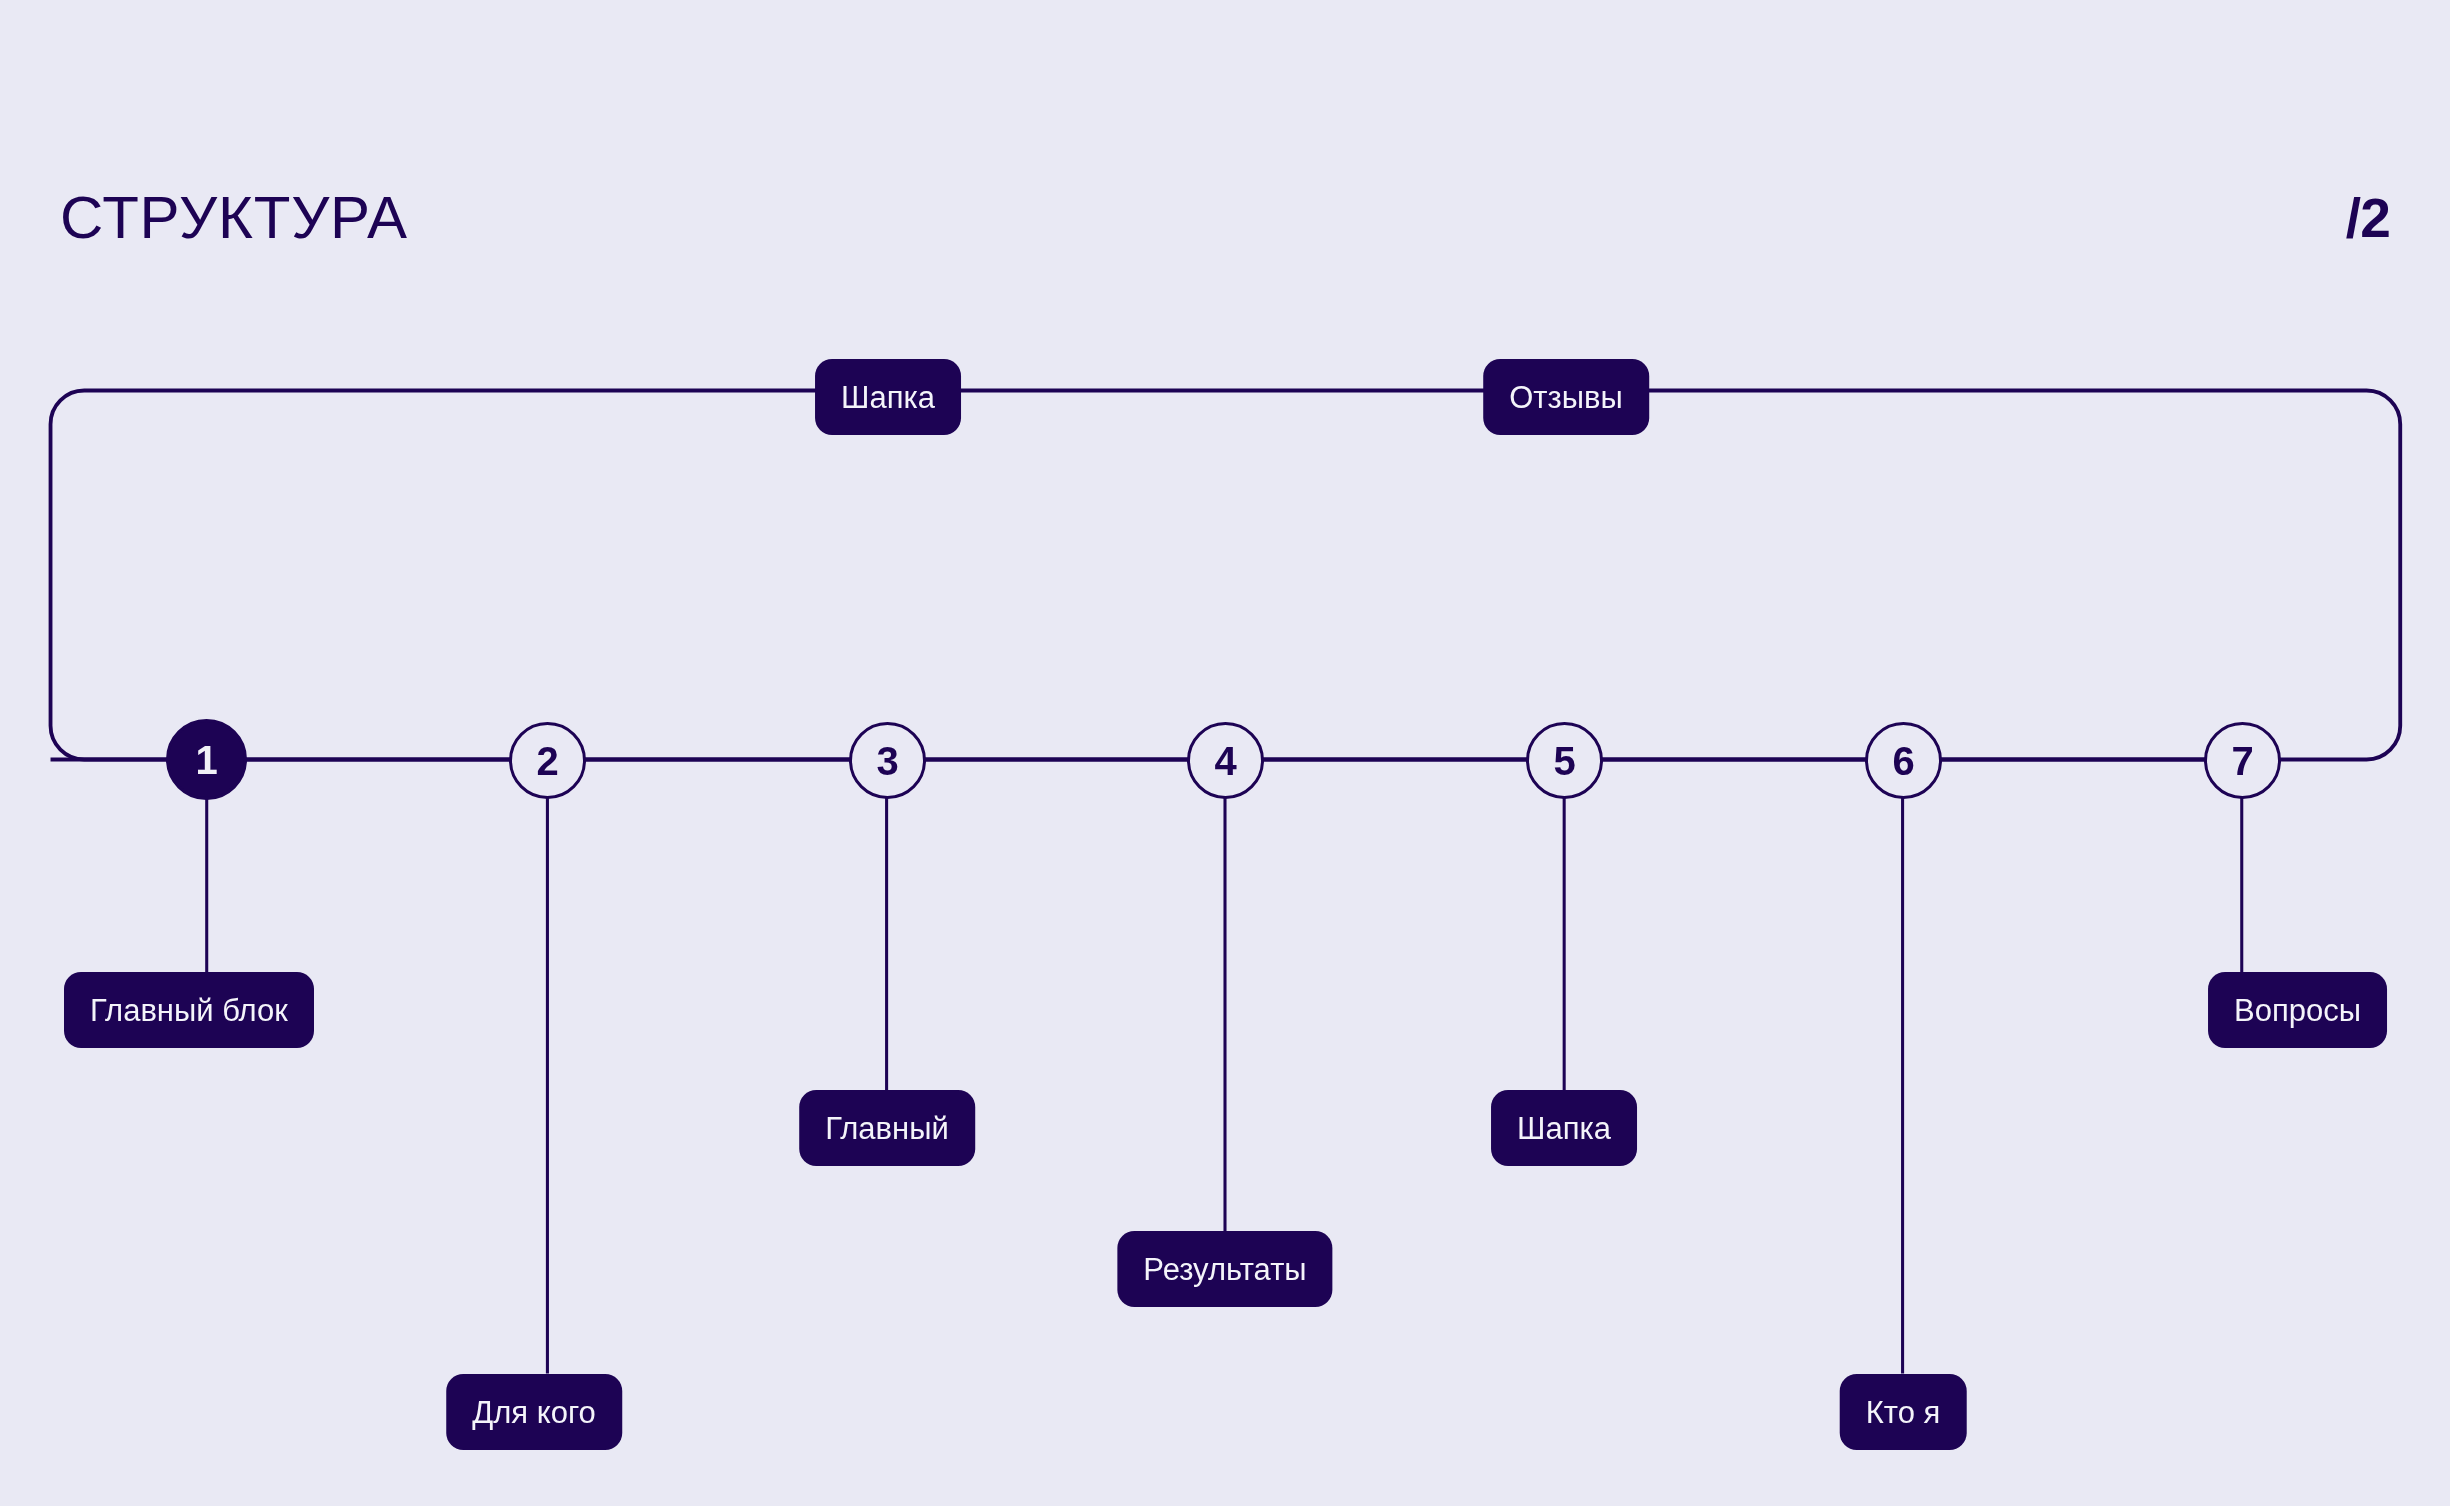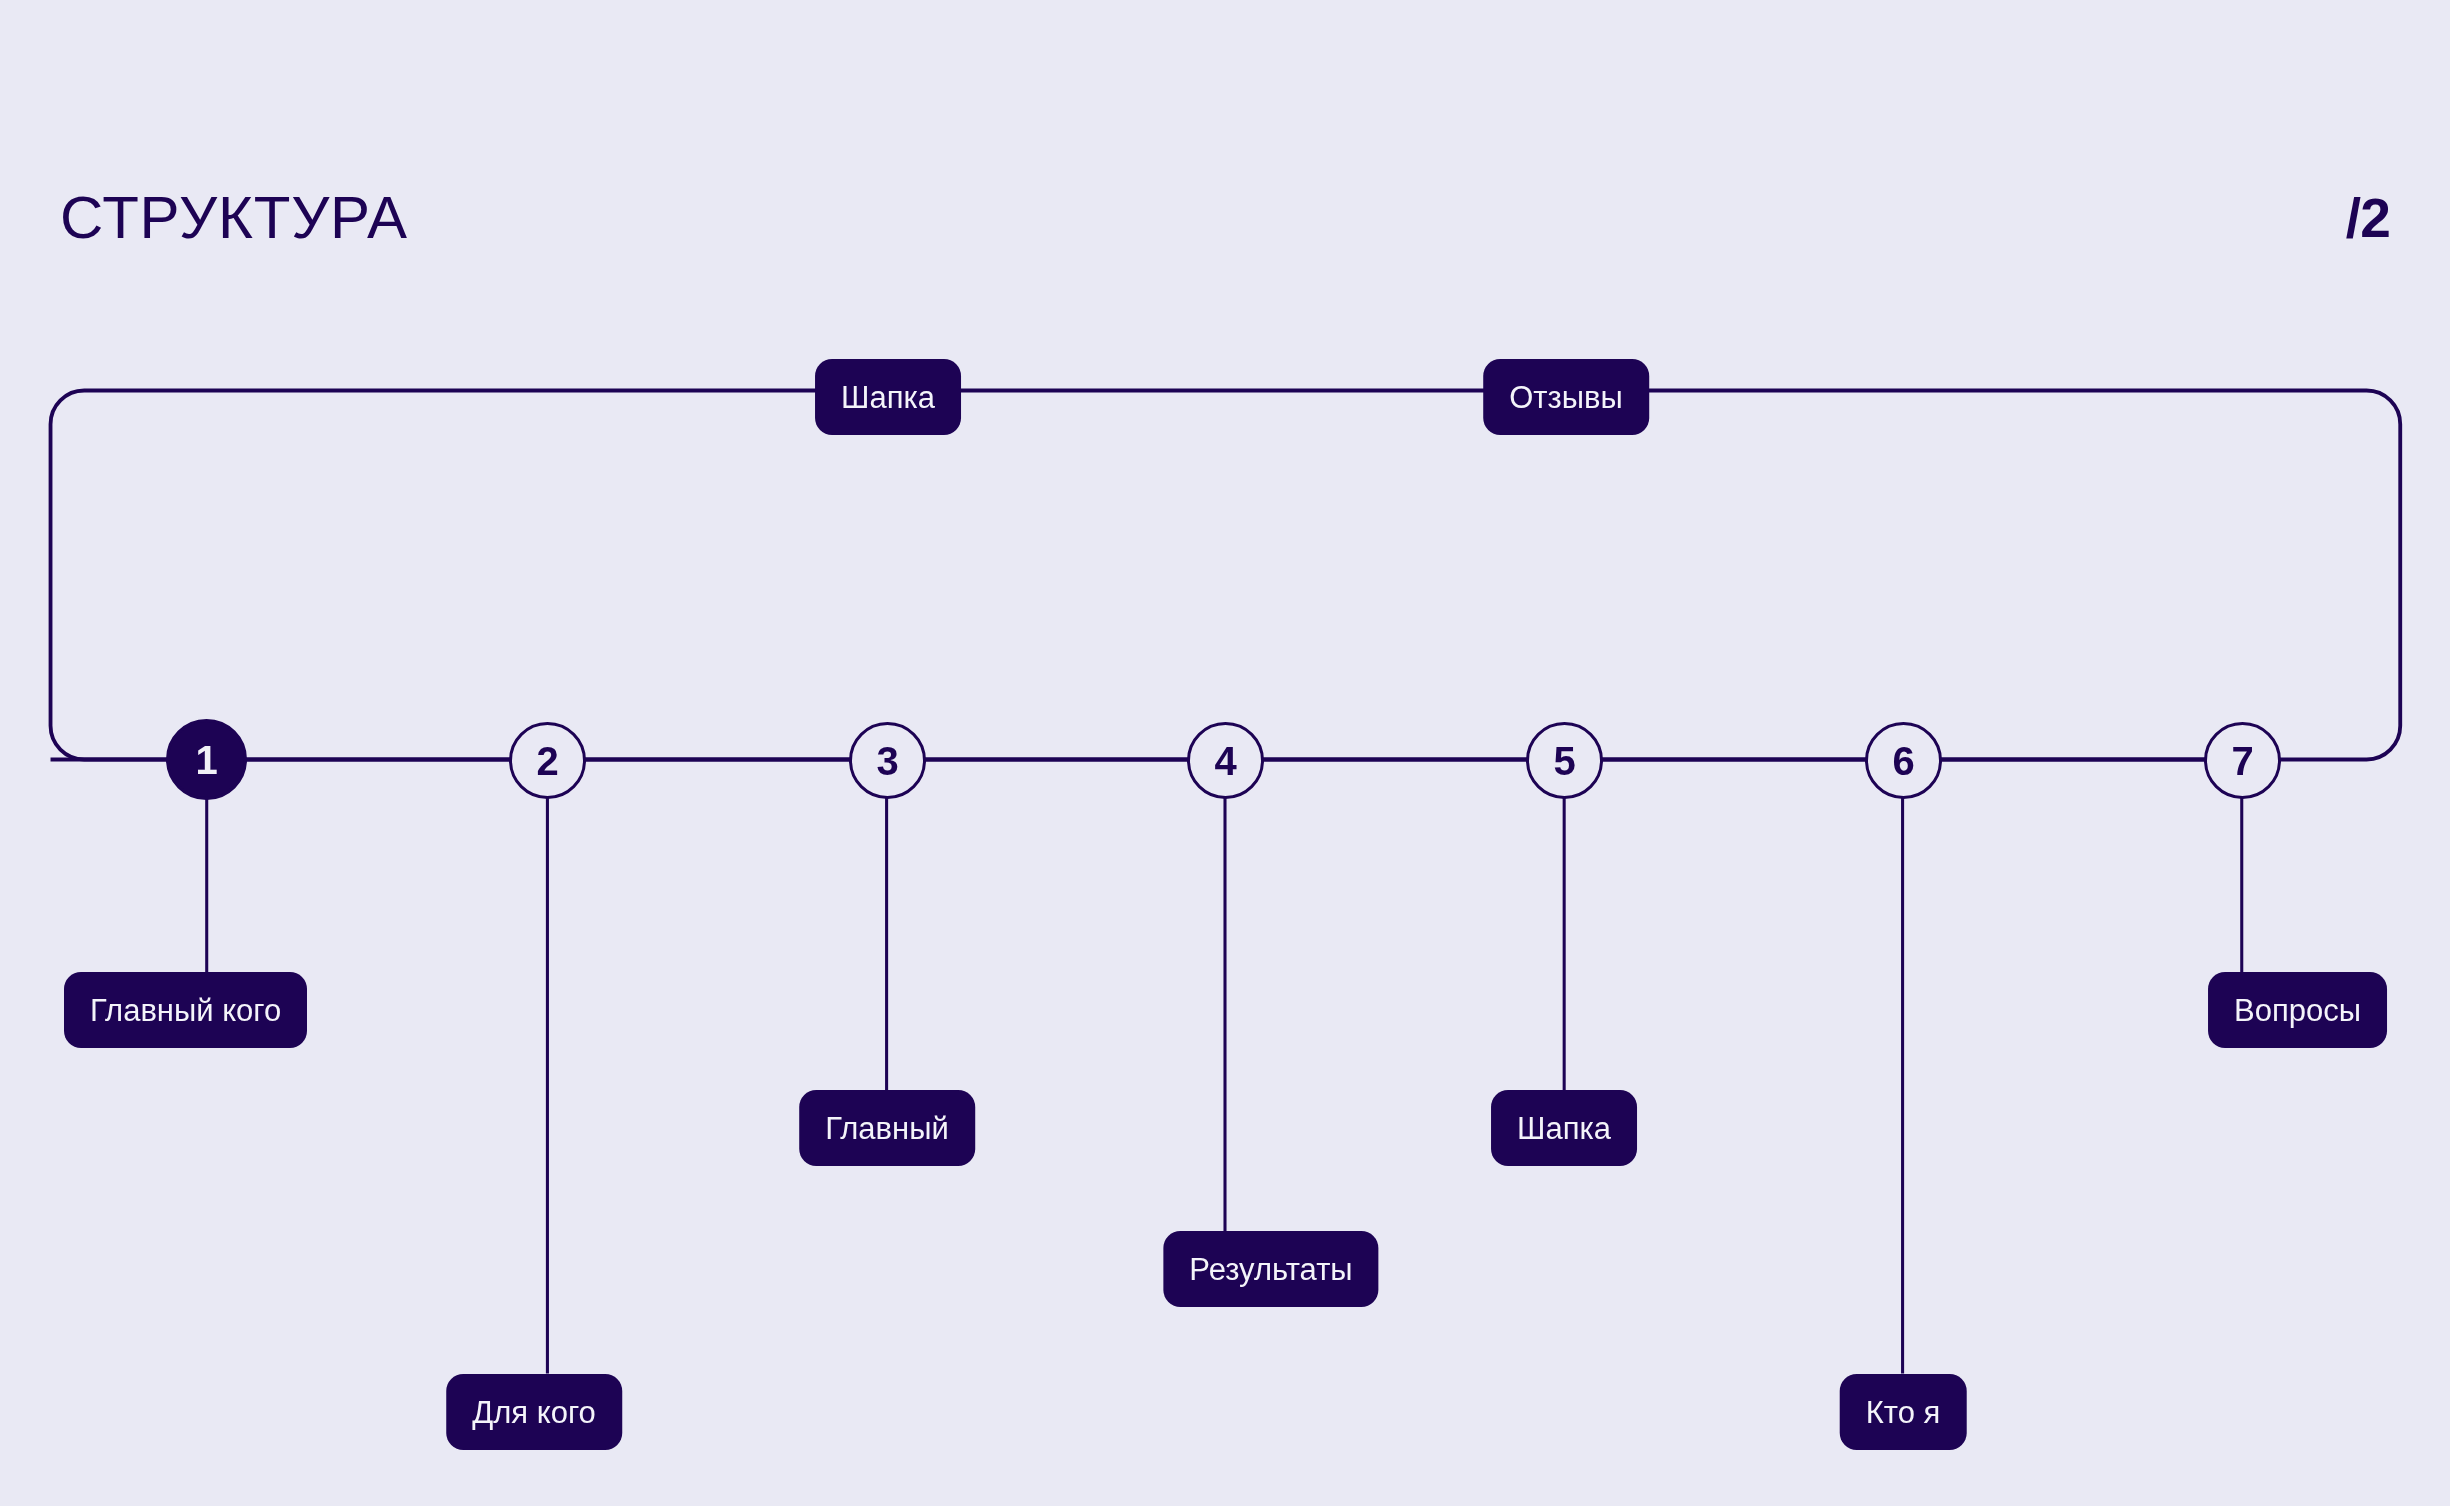--- a/index.html
+++ b/index.html
@@ -145,7 +145,7 @@
       <div class="node" style="left: 2242px; top: 760px;">7</div>
     </div>
   <div id="pills-layer">
-      <div class="pill edge-left" style="left: 64px; top: 972px;">Главный кого</div>
+      <div class="pill edge-left" style="left: 64px; top: 972px;">Главный блок</div>
       <div class="pill" style="left: 534px; top: 1374px;">Для кого</div>
       <div class="pill" style="left: 887px; top: 1090px;">Главный</div>
       <div class="pill" style="left: 1225px; top: 1231px; margin-left: 46px;">Результаты</div>

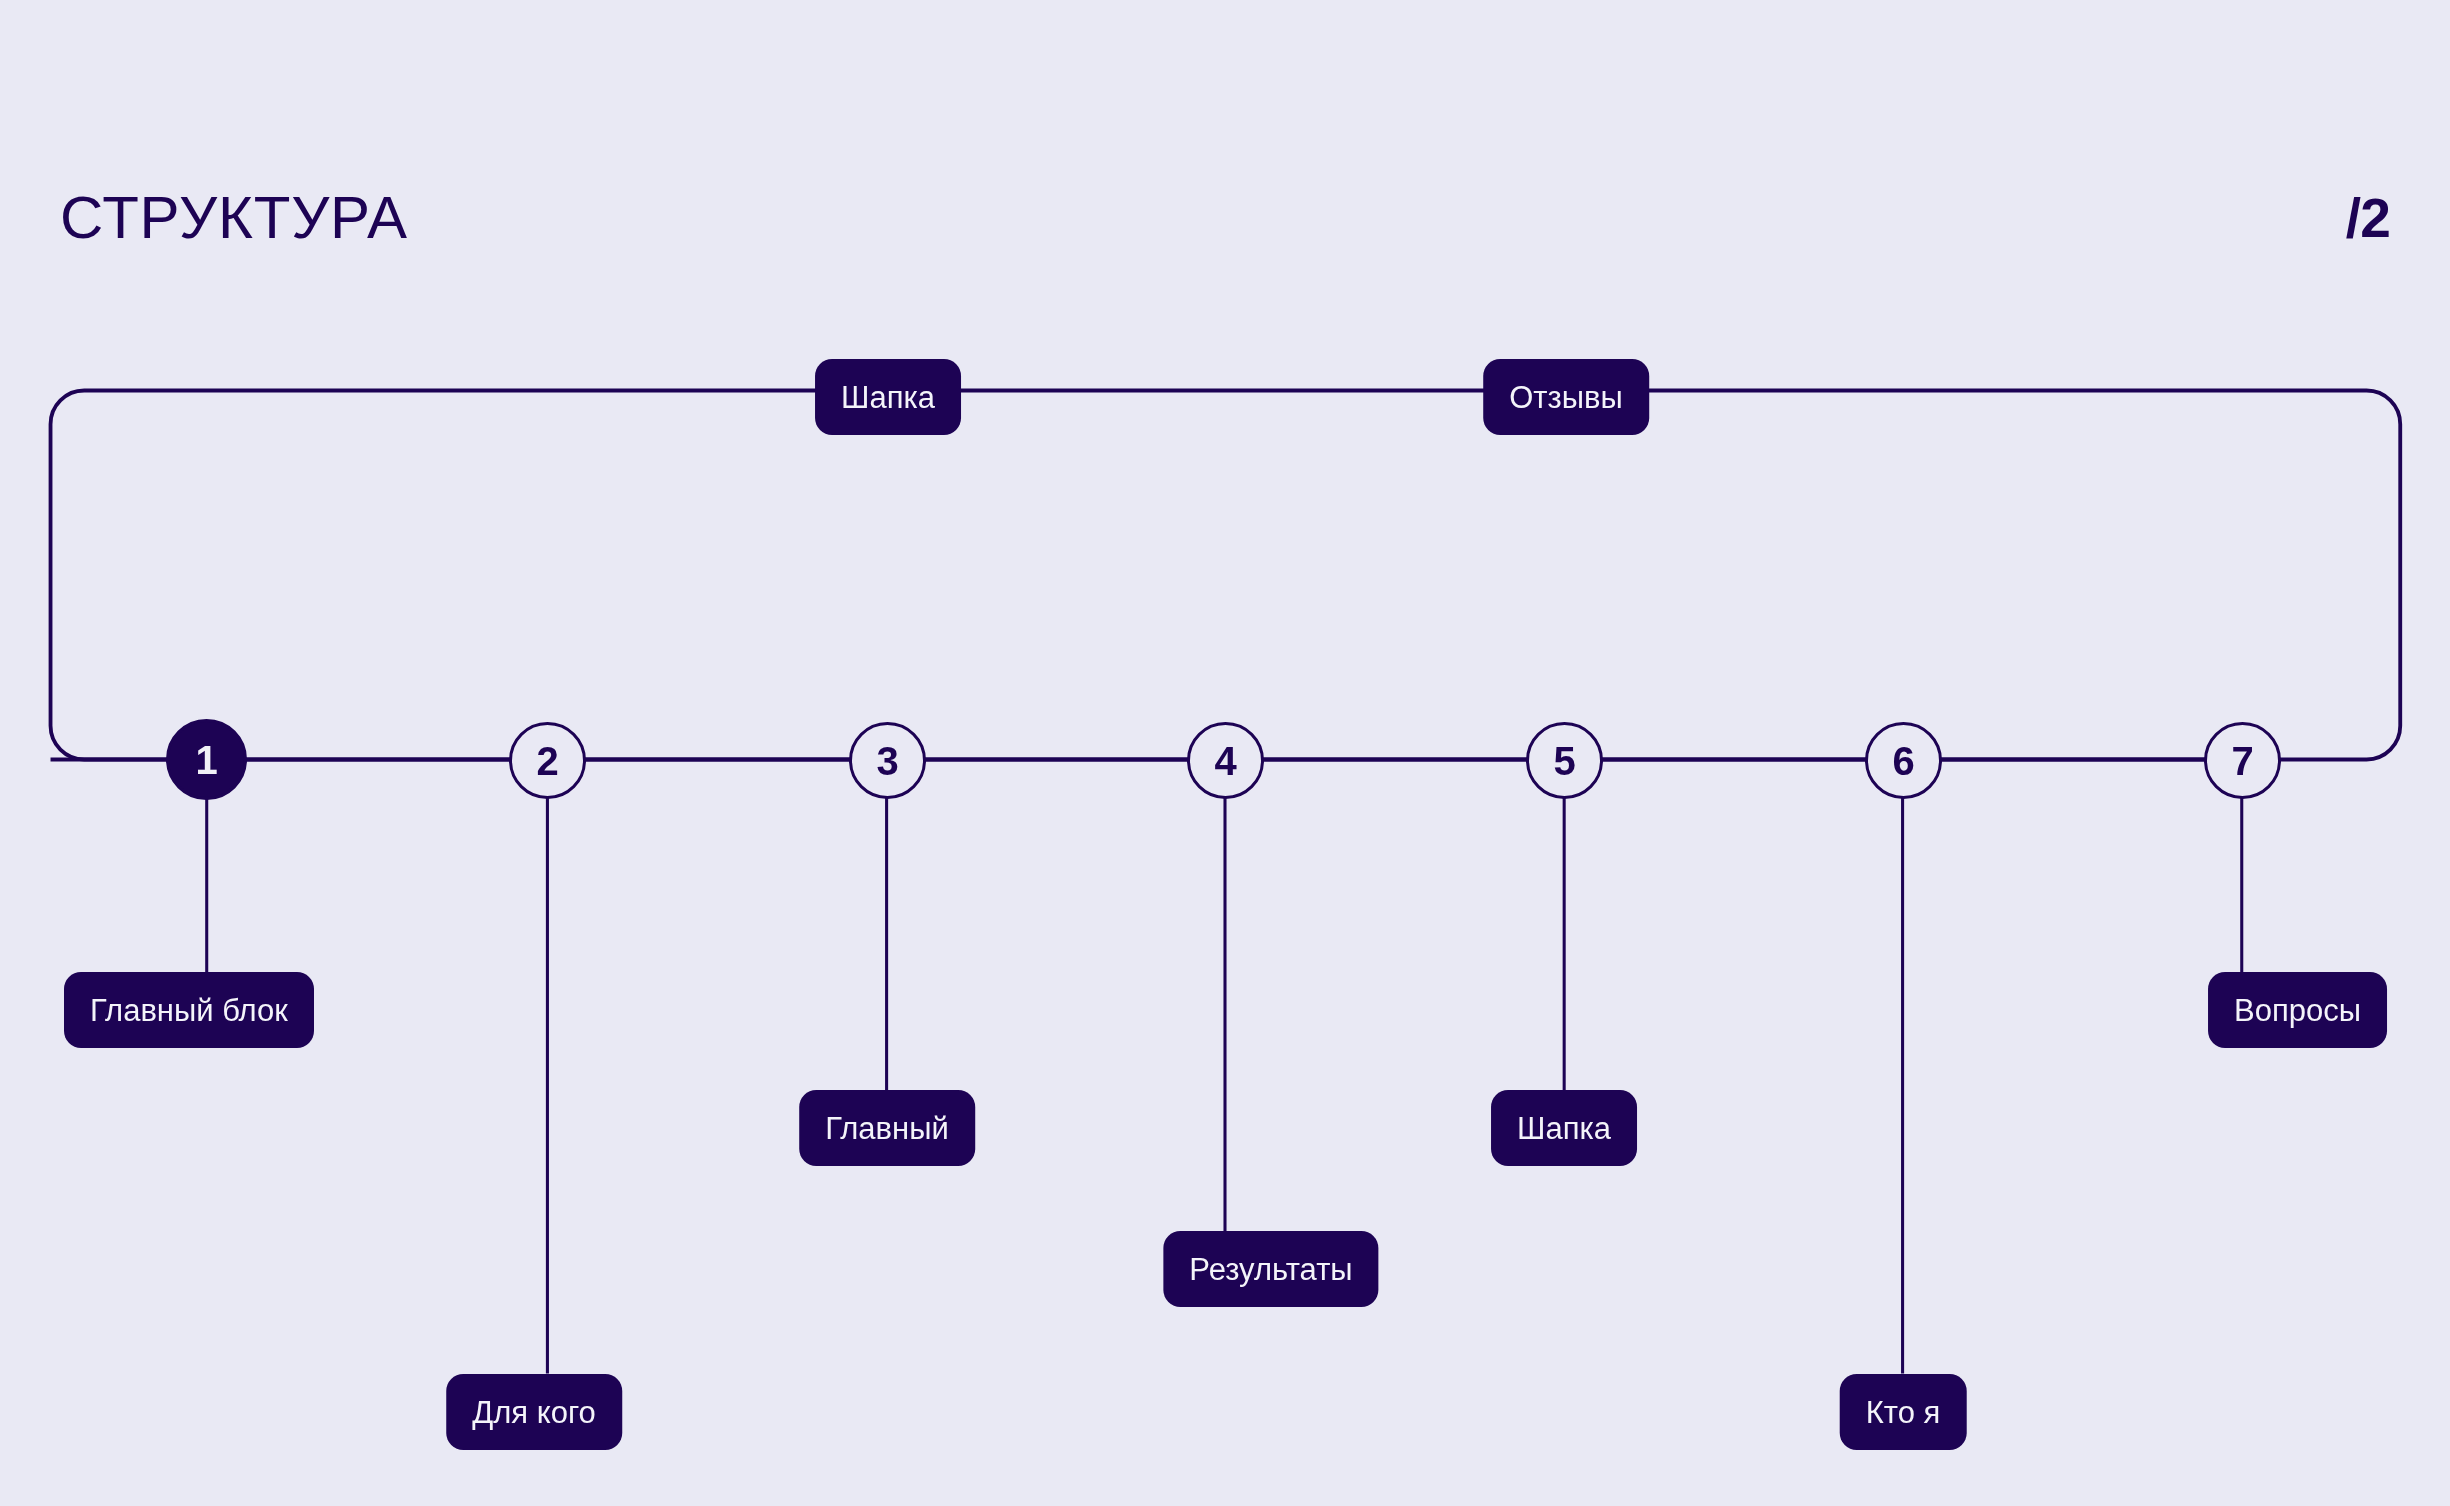--- a/index.html
+++ b/index.html
@@ -148,7 +148,7 @@
       <div class="pill edge-left" style="left: 64px; top: 972px;">Главный блок</div>
       <div class="pill" style="left: 534px; top: 1374px;">Для кого</div>
       <div class="pill" style="left: 887px; top: 1090px;">Главный</div>
-      <div class="pill" style="left: 1225px; top: 1231px; margin-left: 46px;">Результаты</div>
+      <div class="pill" style="left: 1225px; top: 1231px;">Результаты</div>
       <div class="pill" style="left: 1564px; top: 1090px;">Шапка</div>
       <div class="pill" style="left: 1903px; top: 1374px;">Кто я</div>
       <div class="pill edge-right" style="left: 2387px; top: 972px;">Вопросы</div>

